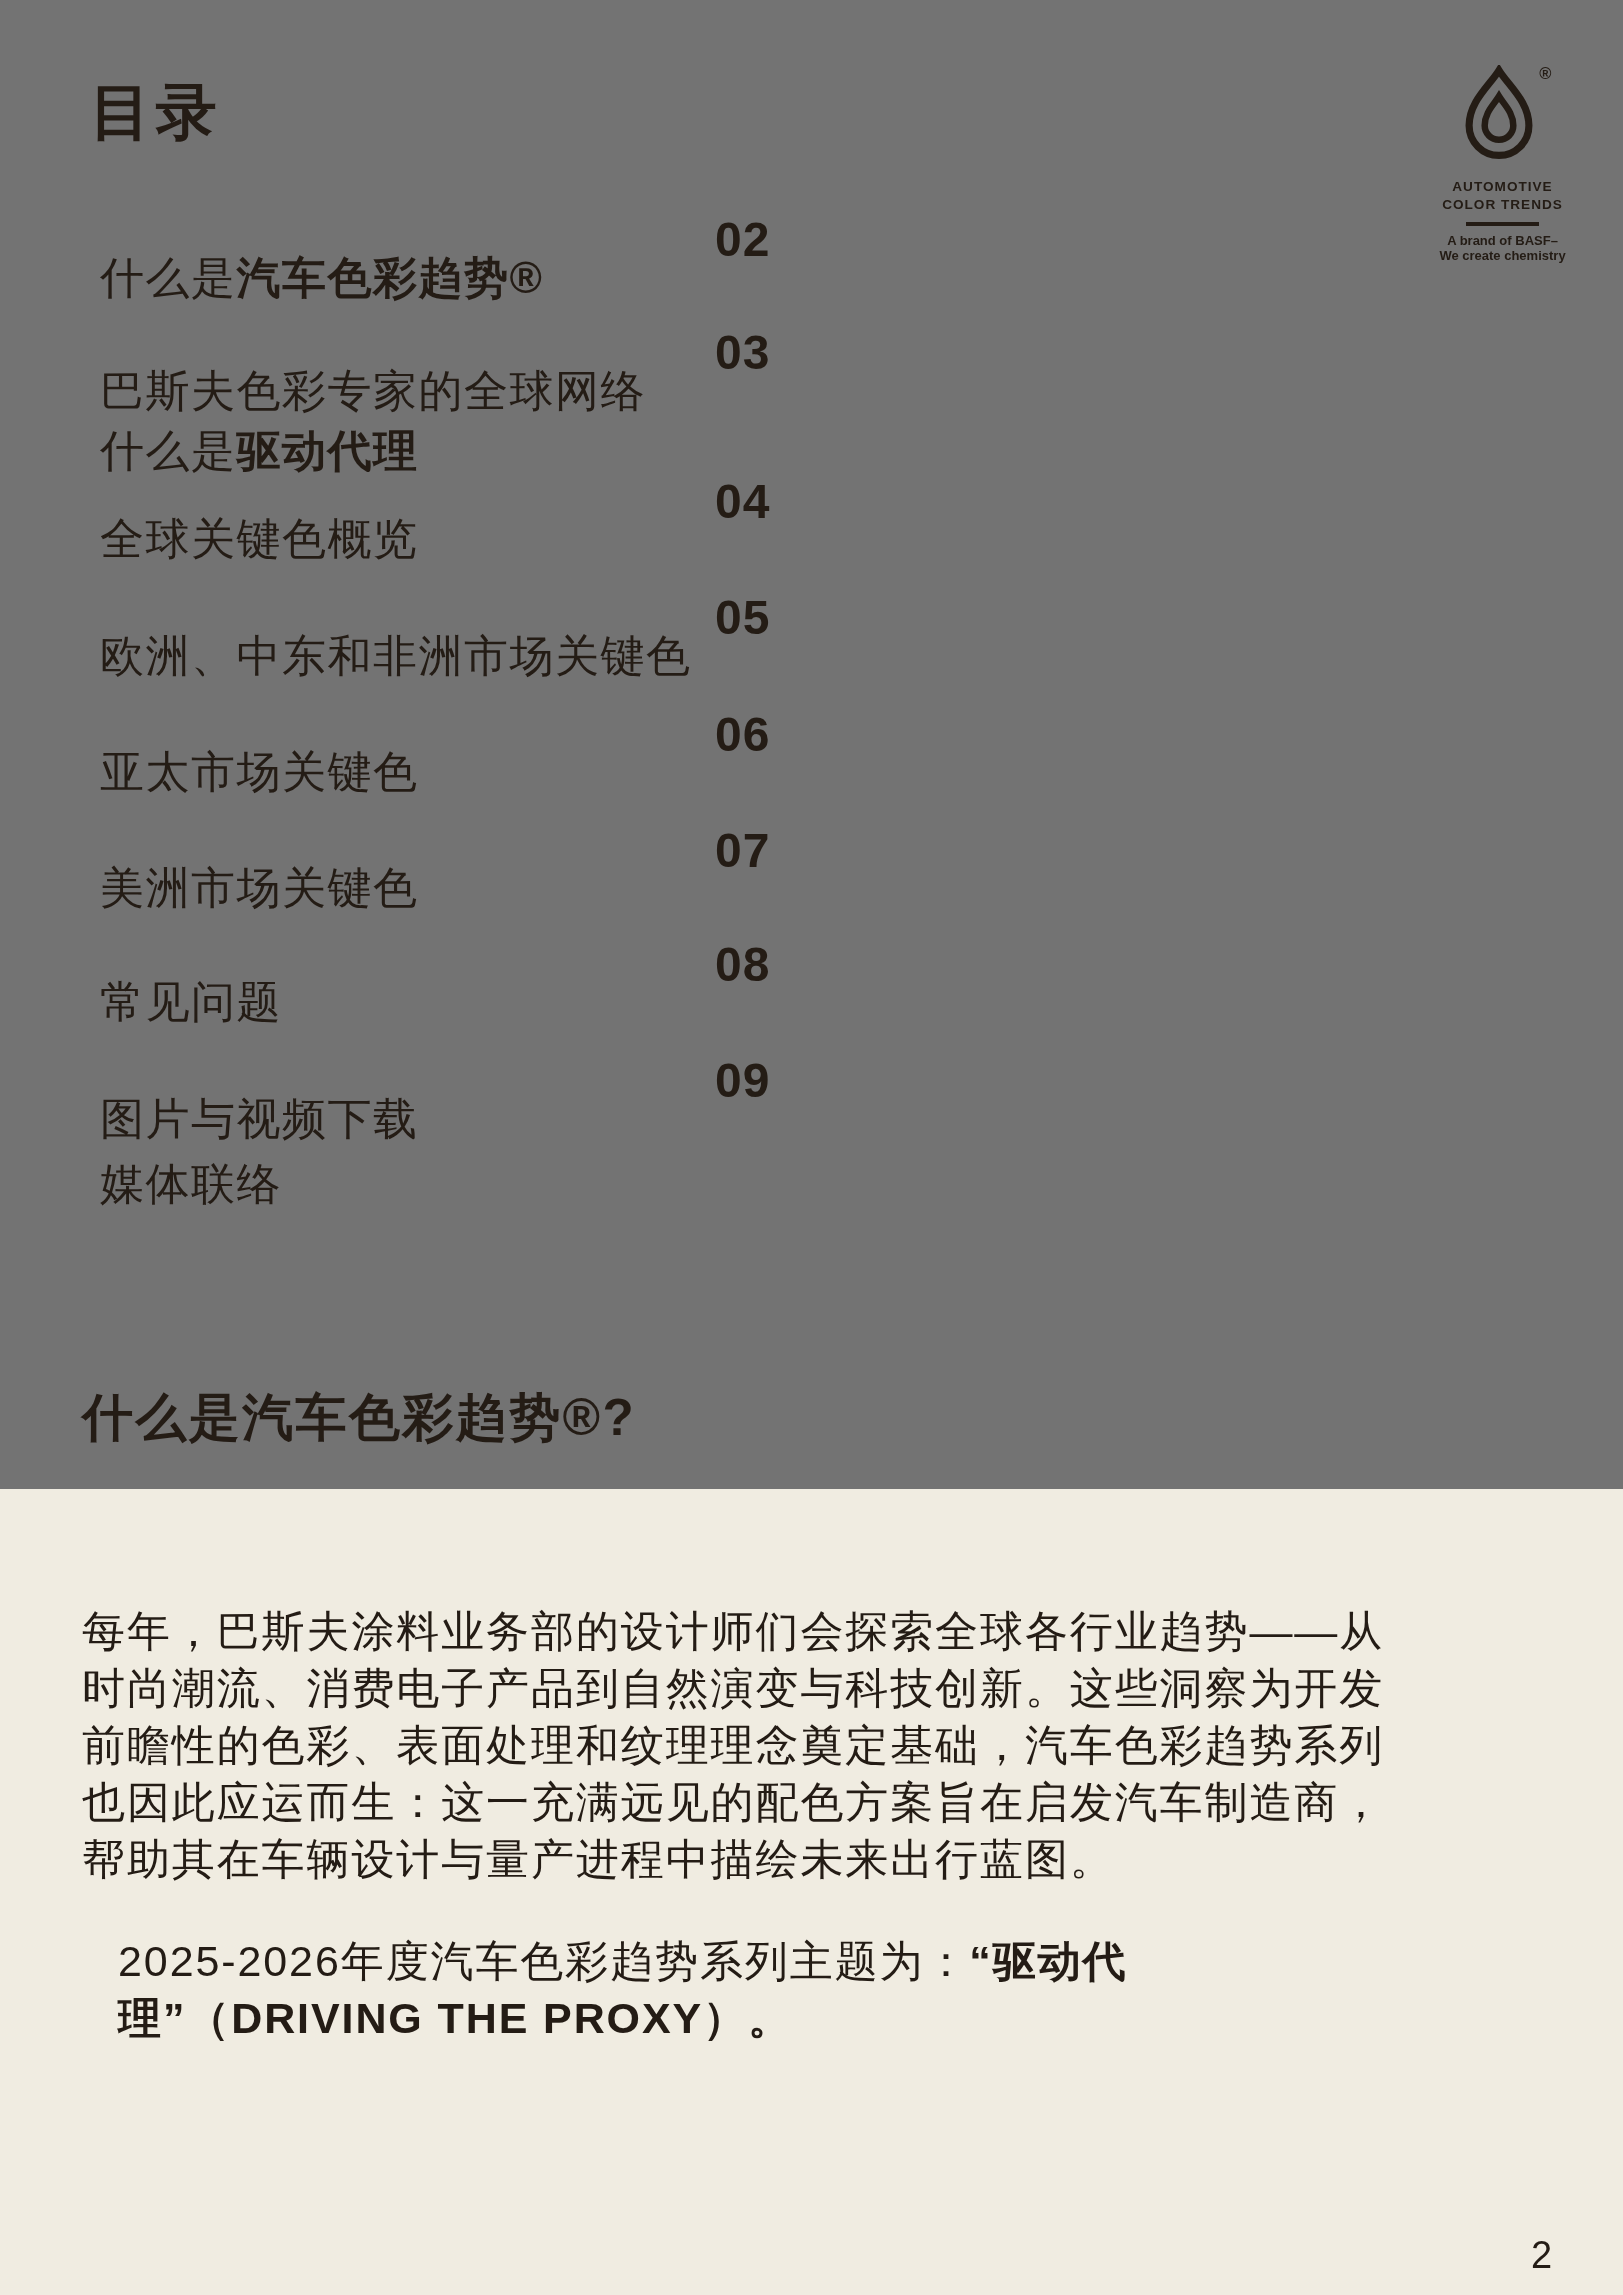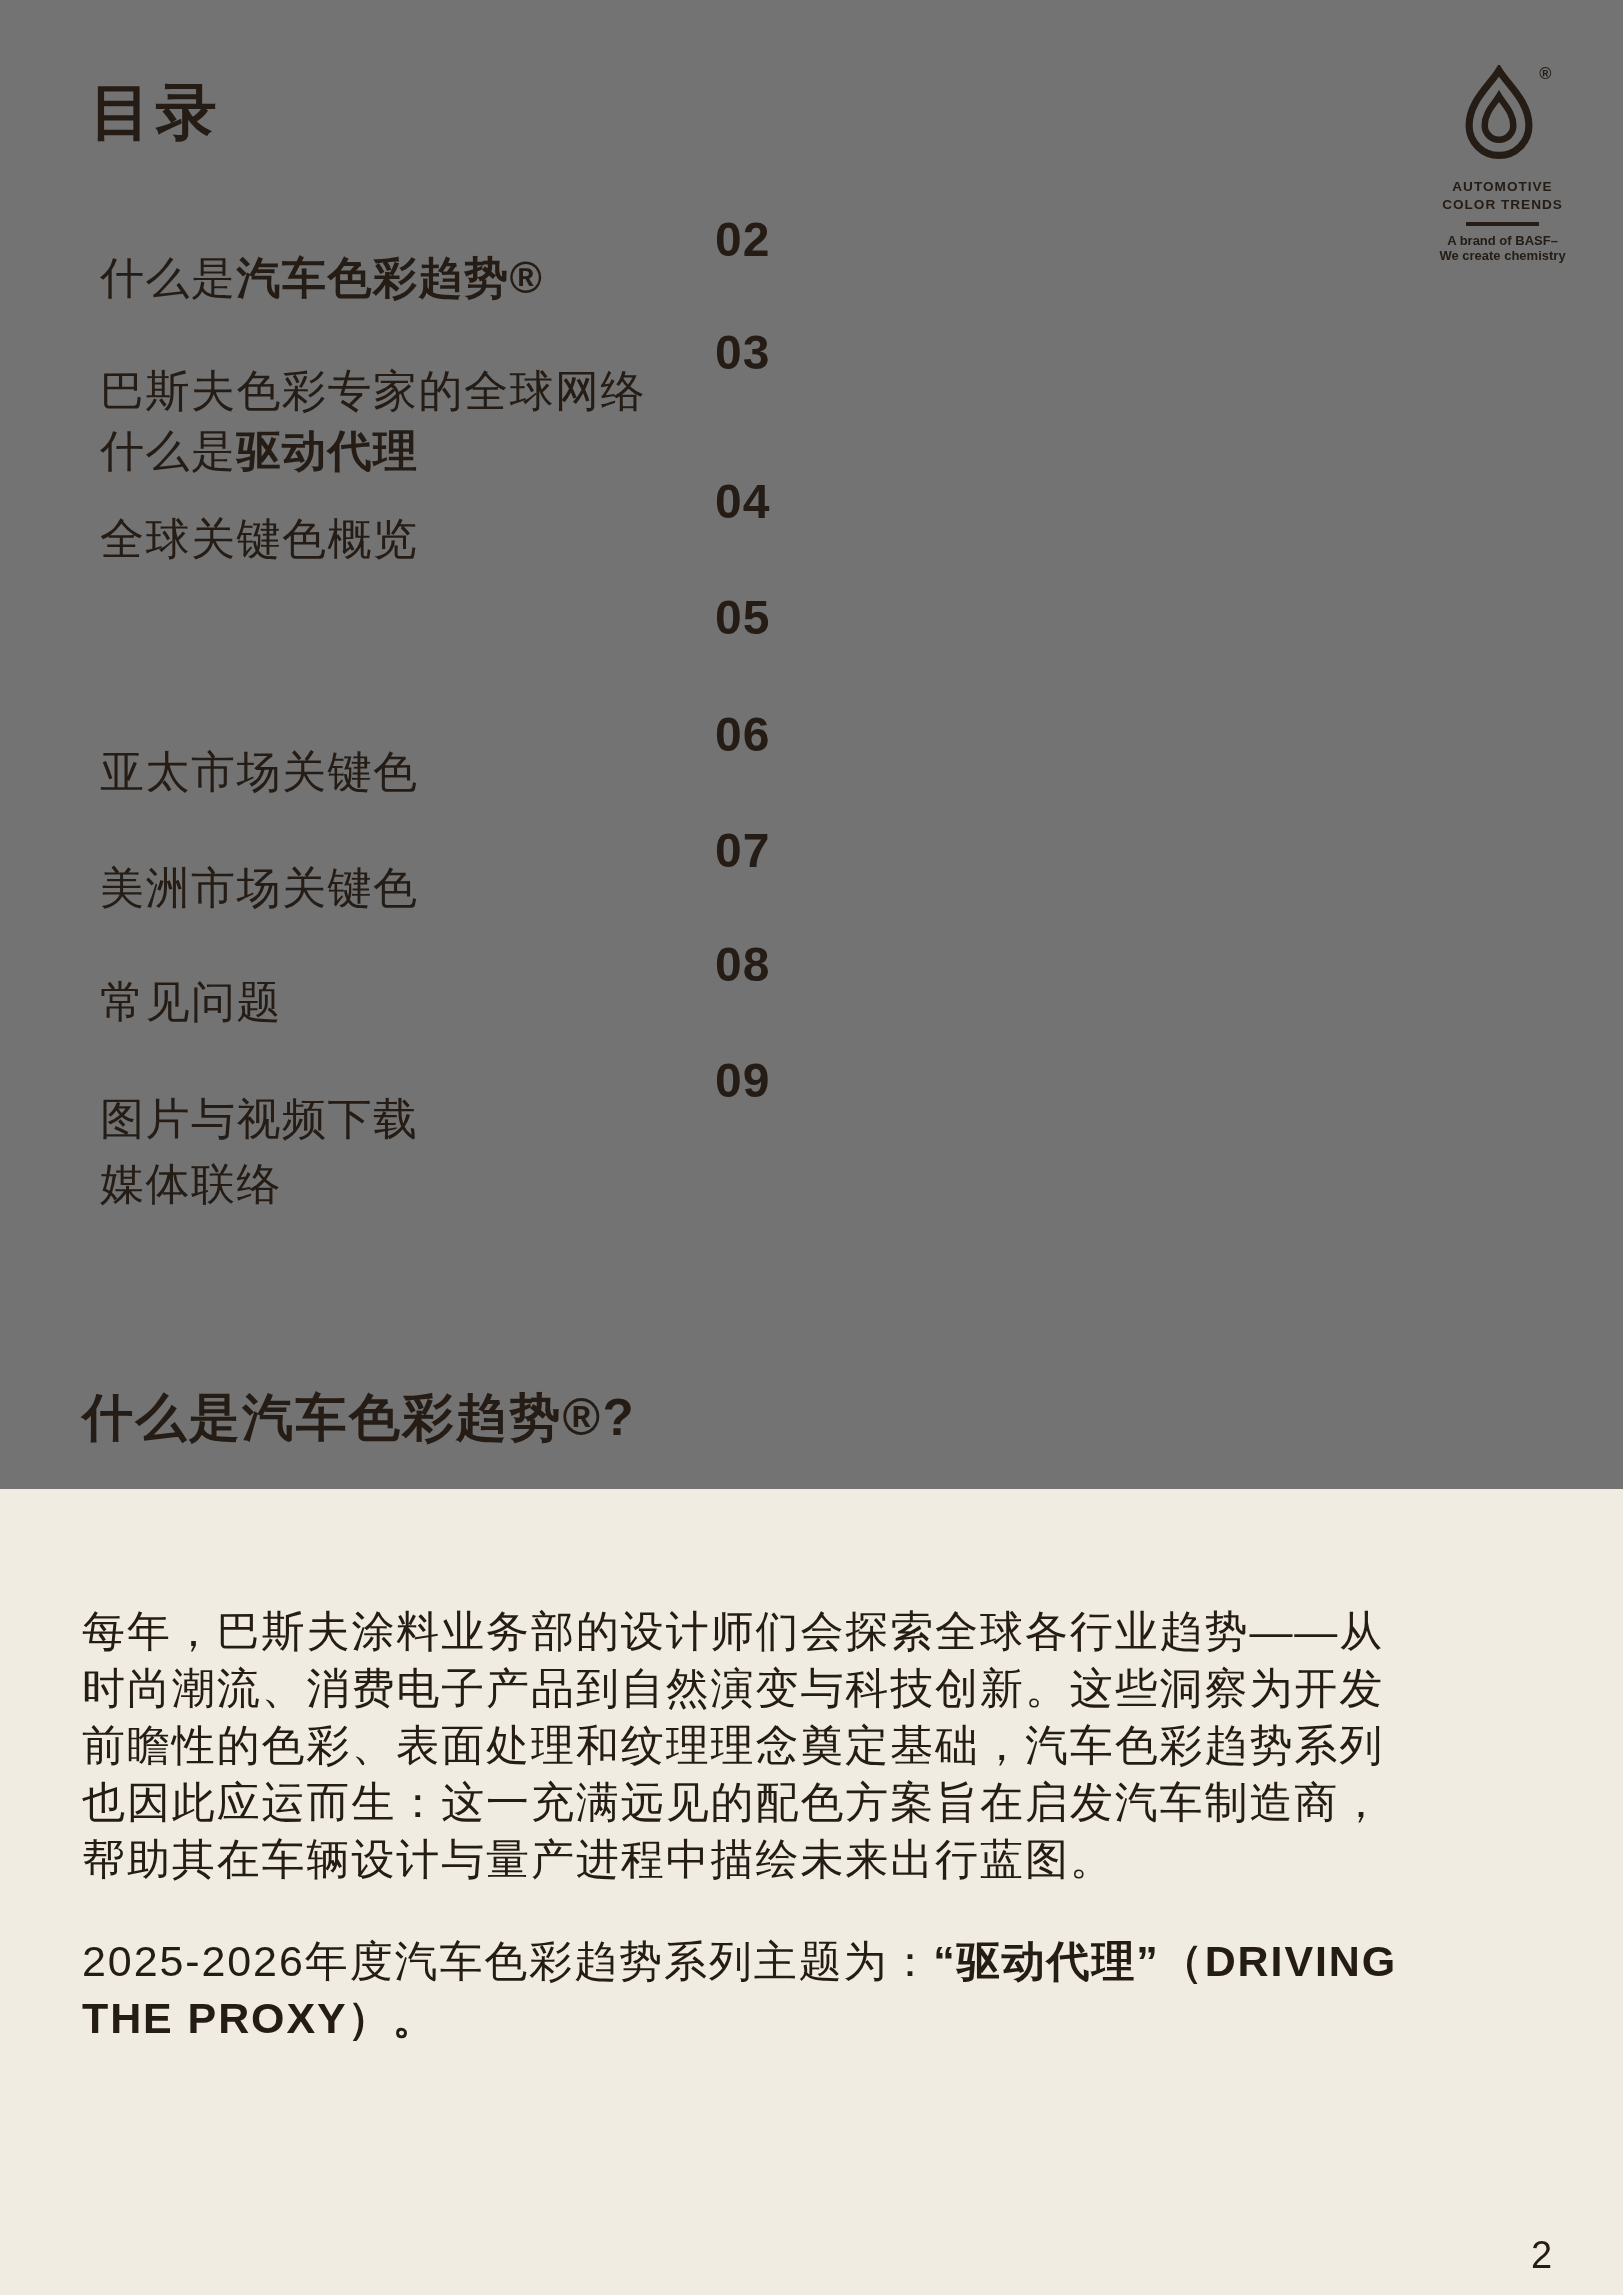--- a/index.html
+++ b/index.html
@@ -70,6 +70,7 @@
   <div class="toc-text" style="top:482px"><span>全球关键色概览</span><span class="bold"></span></div>
   <div class="toc-num" style="top:474px">04</div>
 
+  <div class="toc-text" style="top:599px"><span>欧洲、中东和非洲市场关键色</span><span class="bold"></span></div>
   <div class="toc-num" style="top:590px">05</div>
 
   <div class="toc-text" style="top:715px"><span>亚太市场关键色</span><span class="bold"></span></div>

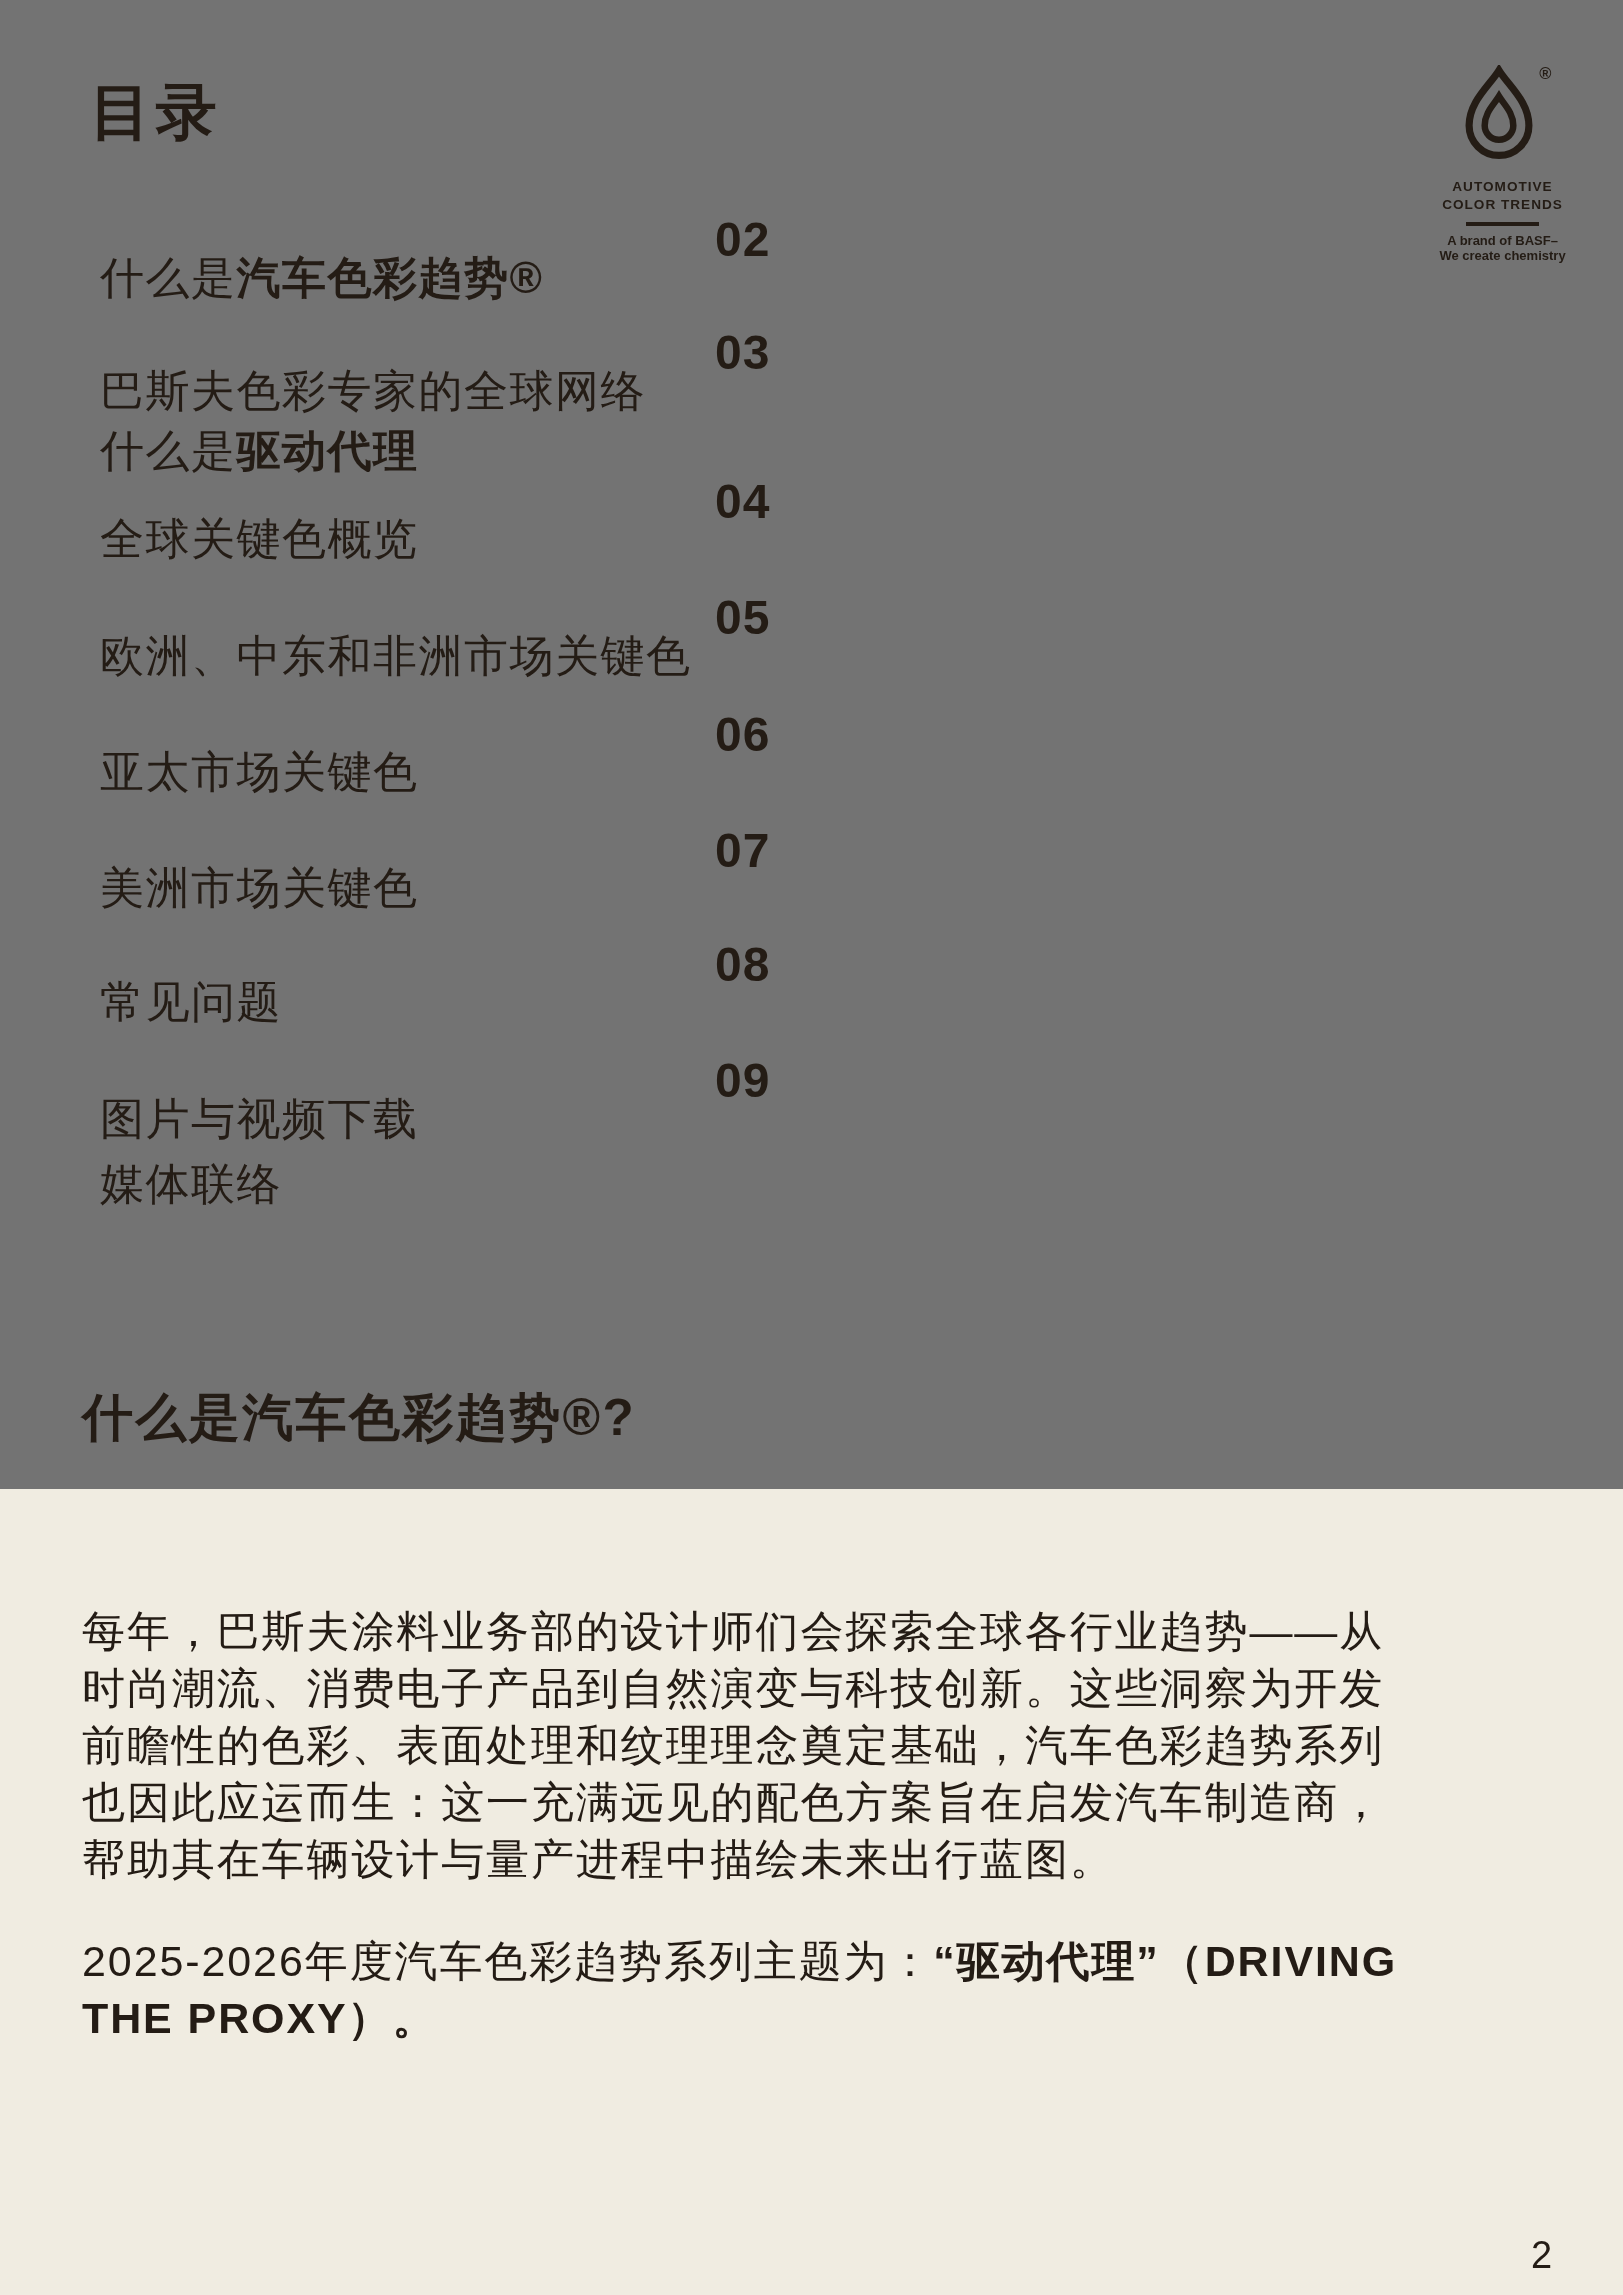--- a/index.html
+++ b/index.html
@@ -32,7 +32,7 @@
 
   .panel{position:absolute;left:0;top:1489px;width:1623px;height:816px;background:var(--panel);}
   .body-copy{position:absolute;left:82px;top:114px;width:1328px;font-size:43px;line-height:57px;letter-spacing:1.9px;}
-  .body-copy p.second{margin-top:45px;}
+  .body-copy p.second{margin-top:45px;margin-left:36px;}
   .body-copy .bold{font-weight:700;}
 
   .page-num{position:absolute;left:1531px;top:2234px;font-size:38px;}

